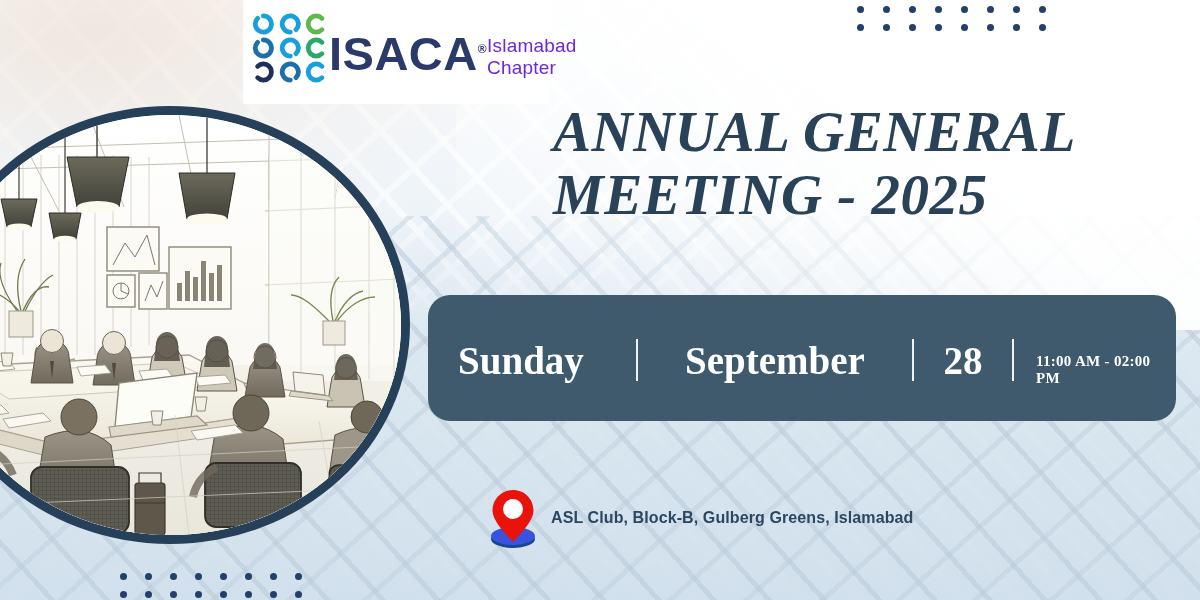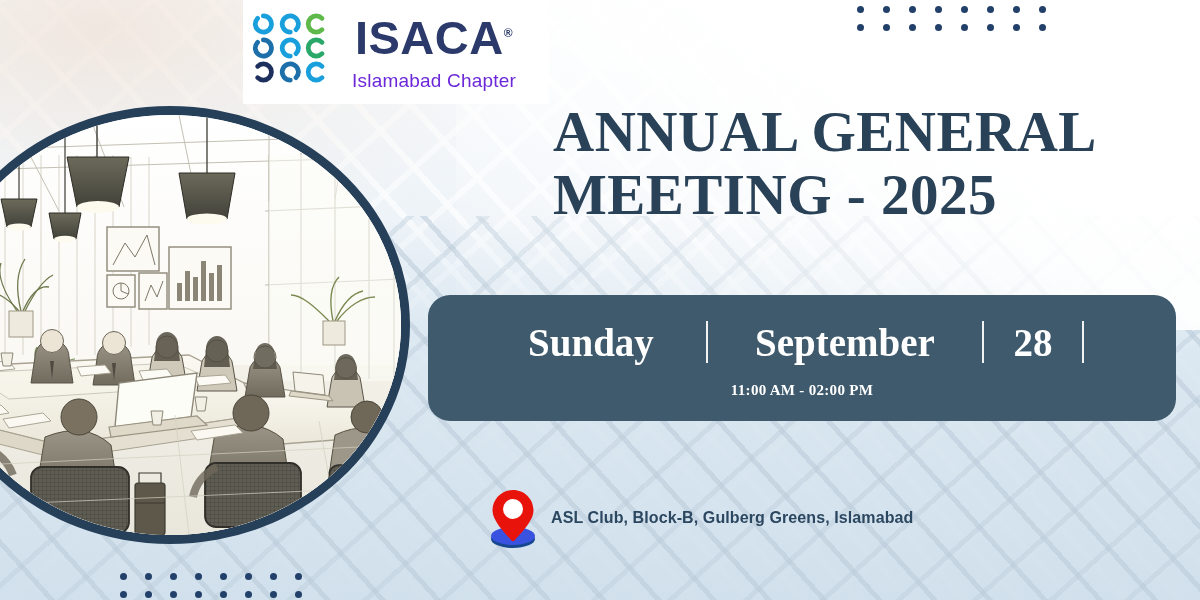--- a/index.html
+++ b/index.html
@@ -83,7 +83,7 @@
     margin-top:-8px;
   }
   .ring { width:100%; height:100%; }
-  .logo-text { flex:1; display:flex; flex-direction:column; align-items:center; }
+  .logo-text { flex:1; display:flex; align-items:center; }
   .logo-word {
     font-family:"Liberation Sans", sans-serif;
     font-weight:bold;

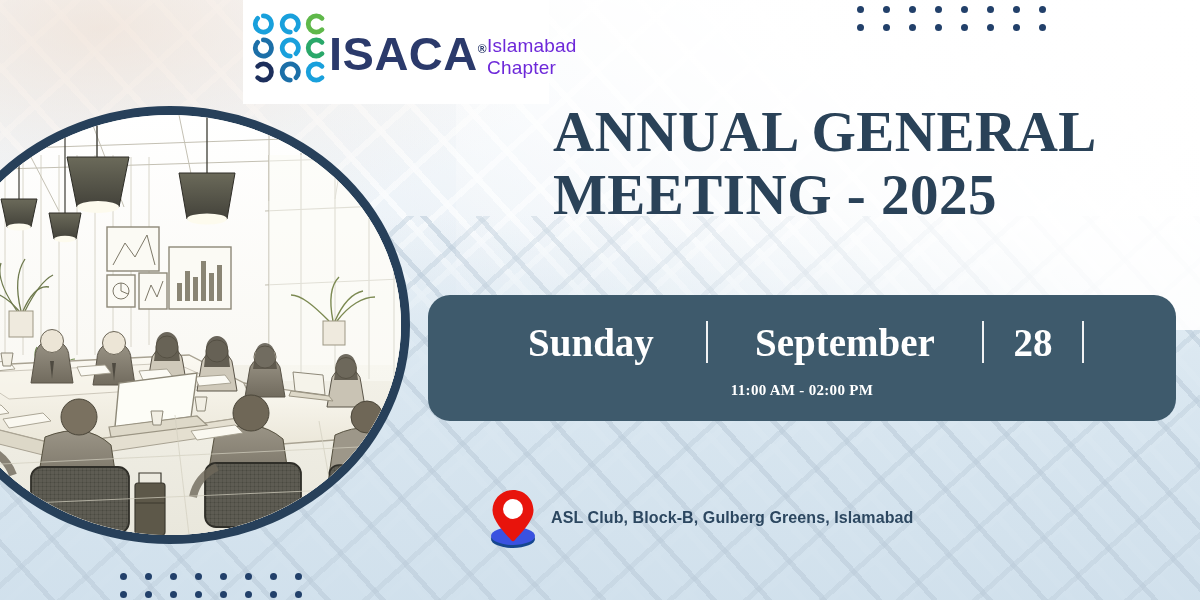--- a/index.html
+++ b/index.html
@@ -115,7 +115,7 @@
     color:#2a4258;
     letter-spacing:0.5px;
   }
-  .title-line { display:block; white-space:nowrap; }
+  .title-line { display:block; white-space:nowrap;font-style:italic; }
   .title-line-2 { margin-top:-4px; }
 
   

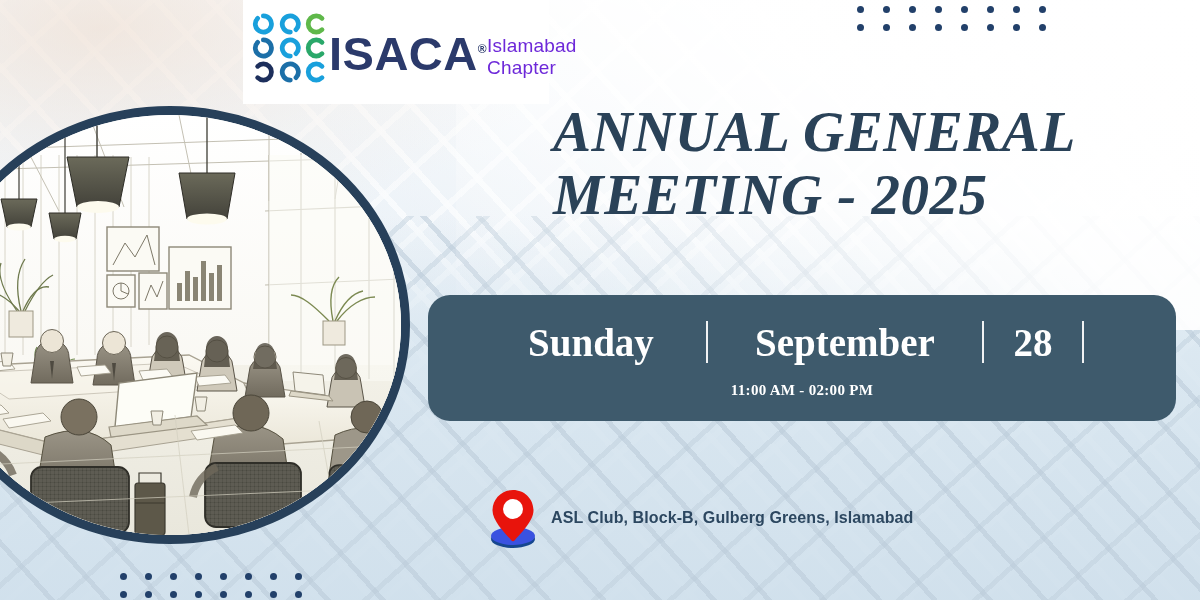--- a/index.html
+++ b/index.html
@@ -125,7 +125,7 @@
     width:748px; height:126px;
     background:#3e5a6c;
     border-radius:22px;
-    display:flex; flex-direction:column;
+    display:flex; flex-direction:row;
     align-items:center; justify-content:center;
     padding-top:4px;
   }

